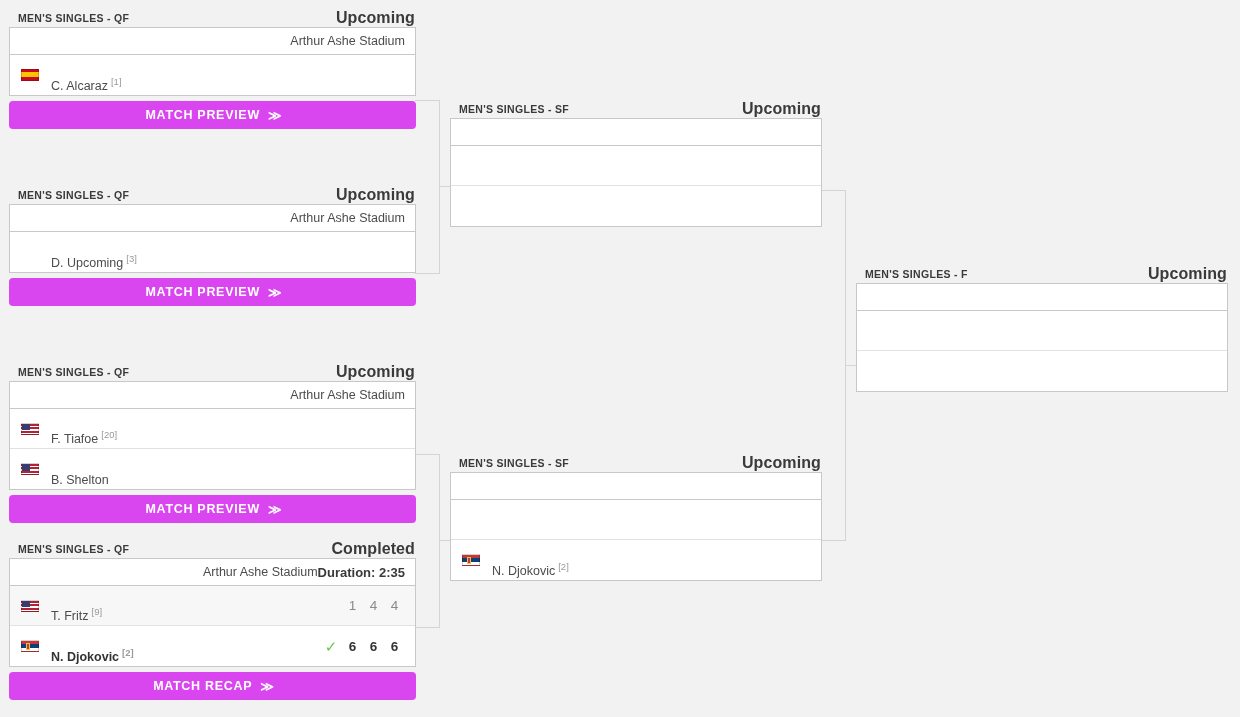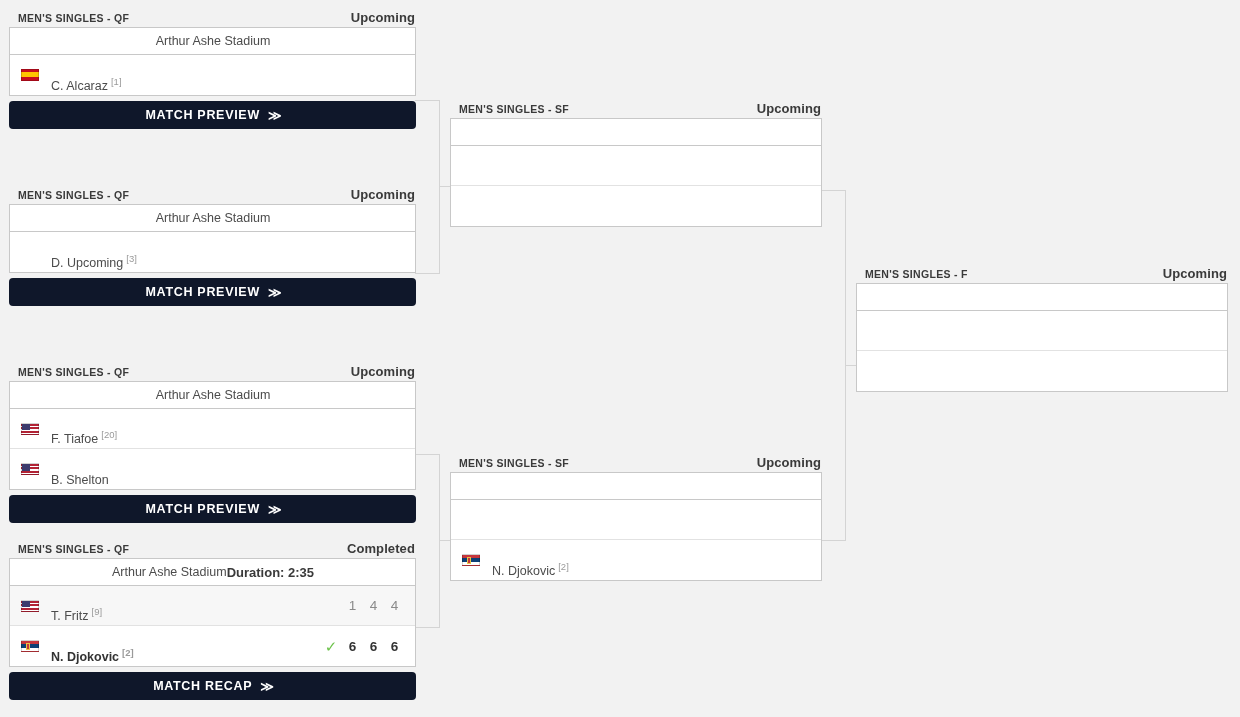--- a/index.html
+++ b/index.html
@@ -33,7 +33,7 @@
   .card-header .round-title { text-transform: uppercase; }
   .card-header .status {
     font-weight: bold;
-    font-size: 13px;
+    font-size: 16px;
     color: #3a3a3a;
     letter-spacing: 0.1px;
   }

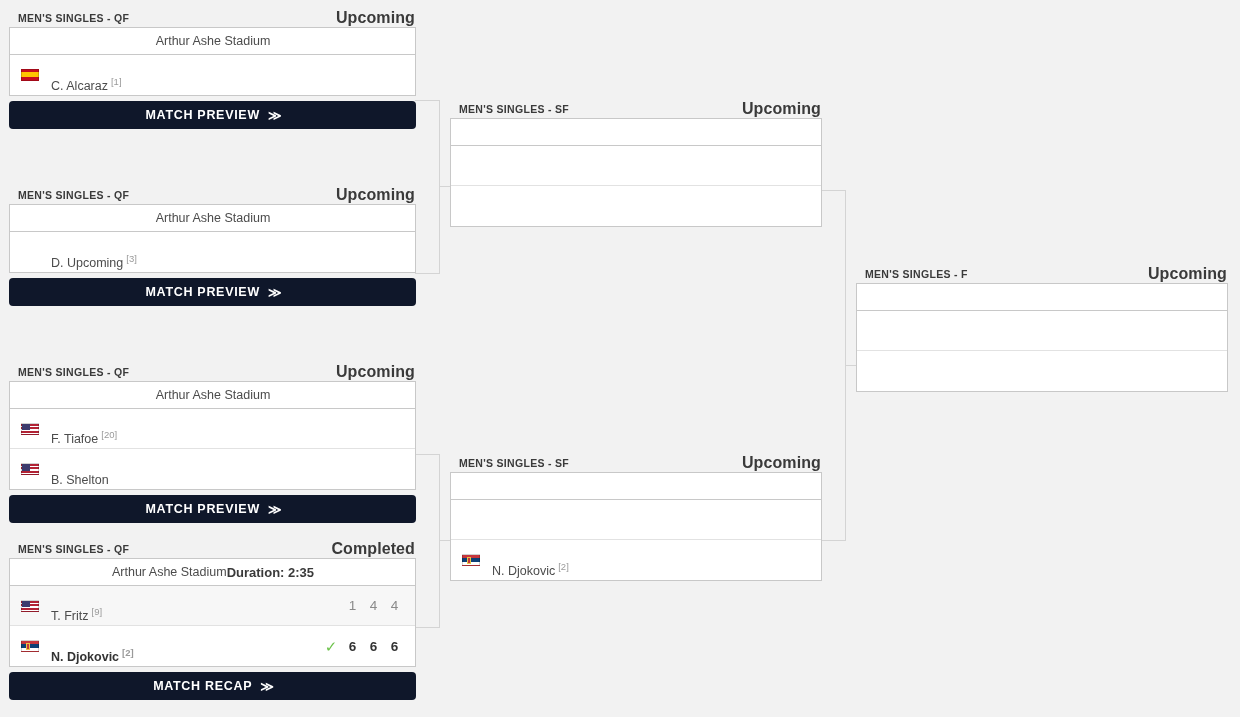--- a/index.html
+++ b/index.html
@@ -44,7 +44,7 @@
   .venue-row {
     display: flex;
     align-items: center;
-    justify-content: center;
+    justify-content: flex-end;
     height: 27px;
     padding: 0 10px 0 11px;
     border-bottom: 1px solid #c8c8c8;

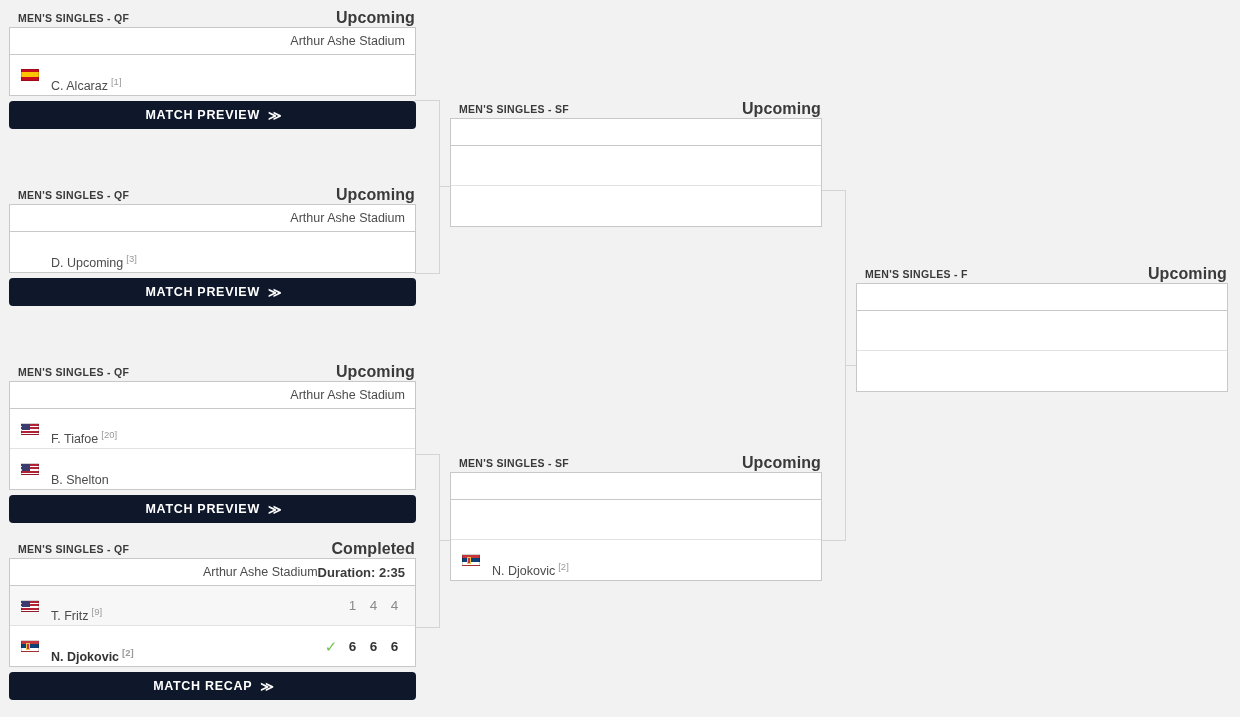--- a/index.html
+++ b/index.html
@@ -113,7 +113,7 @@
     justify-content: center;
     height: 28px;
     margin-top: 5px;
-    background: #0f172a;
+    background: #d946ef;
     border-radius: 4px;
     color: #ffffff;
     font-size: 12.5px;

